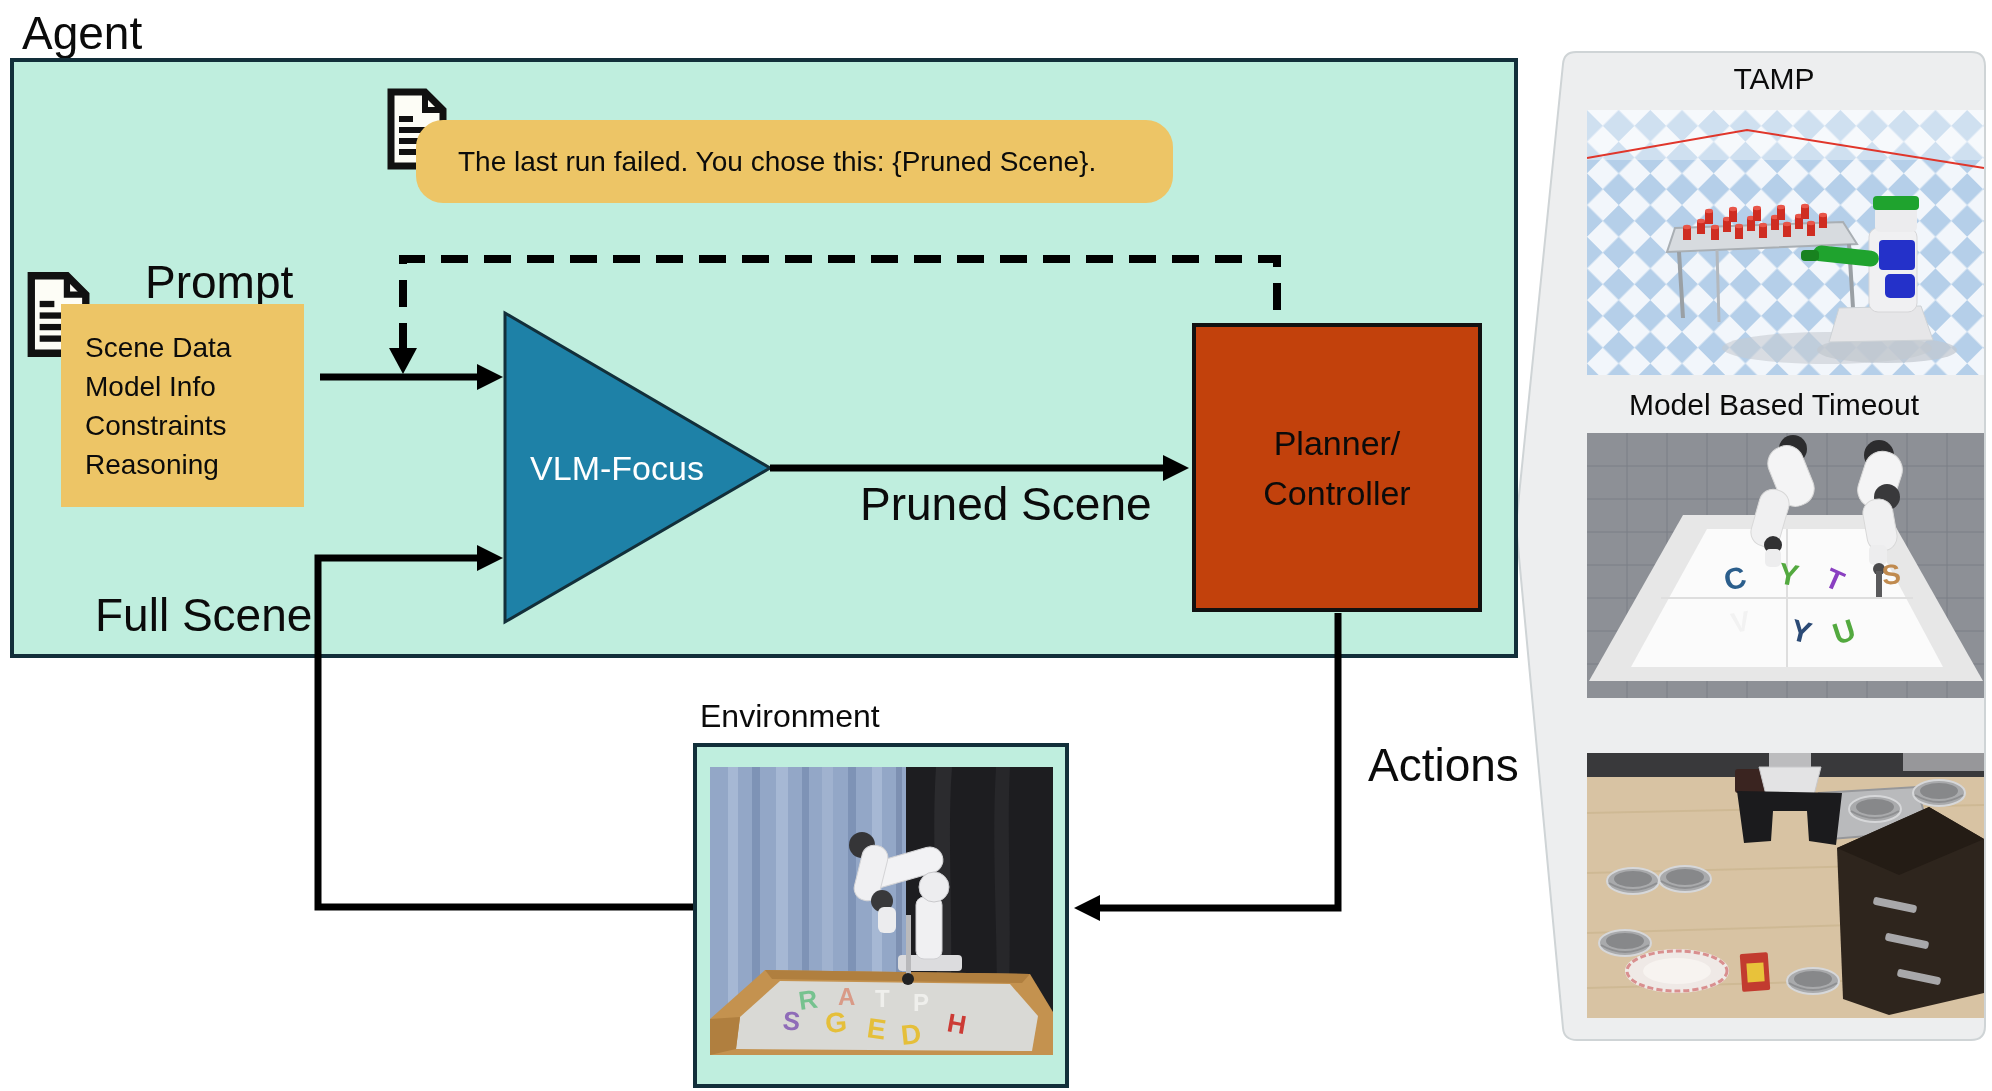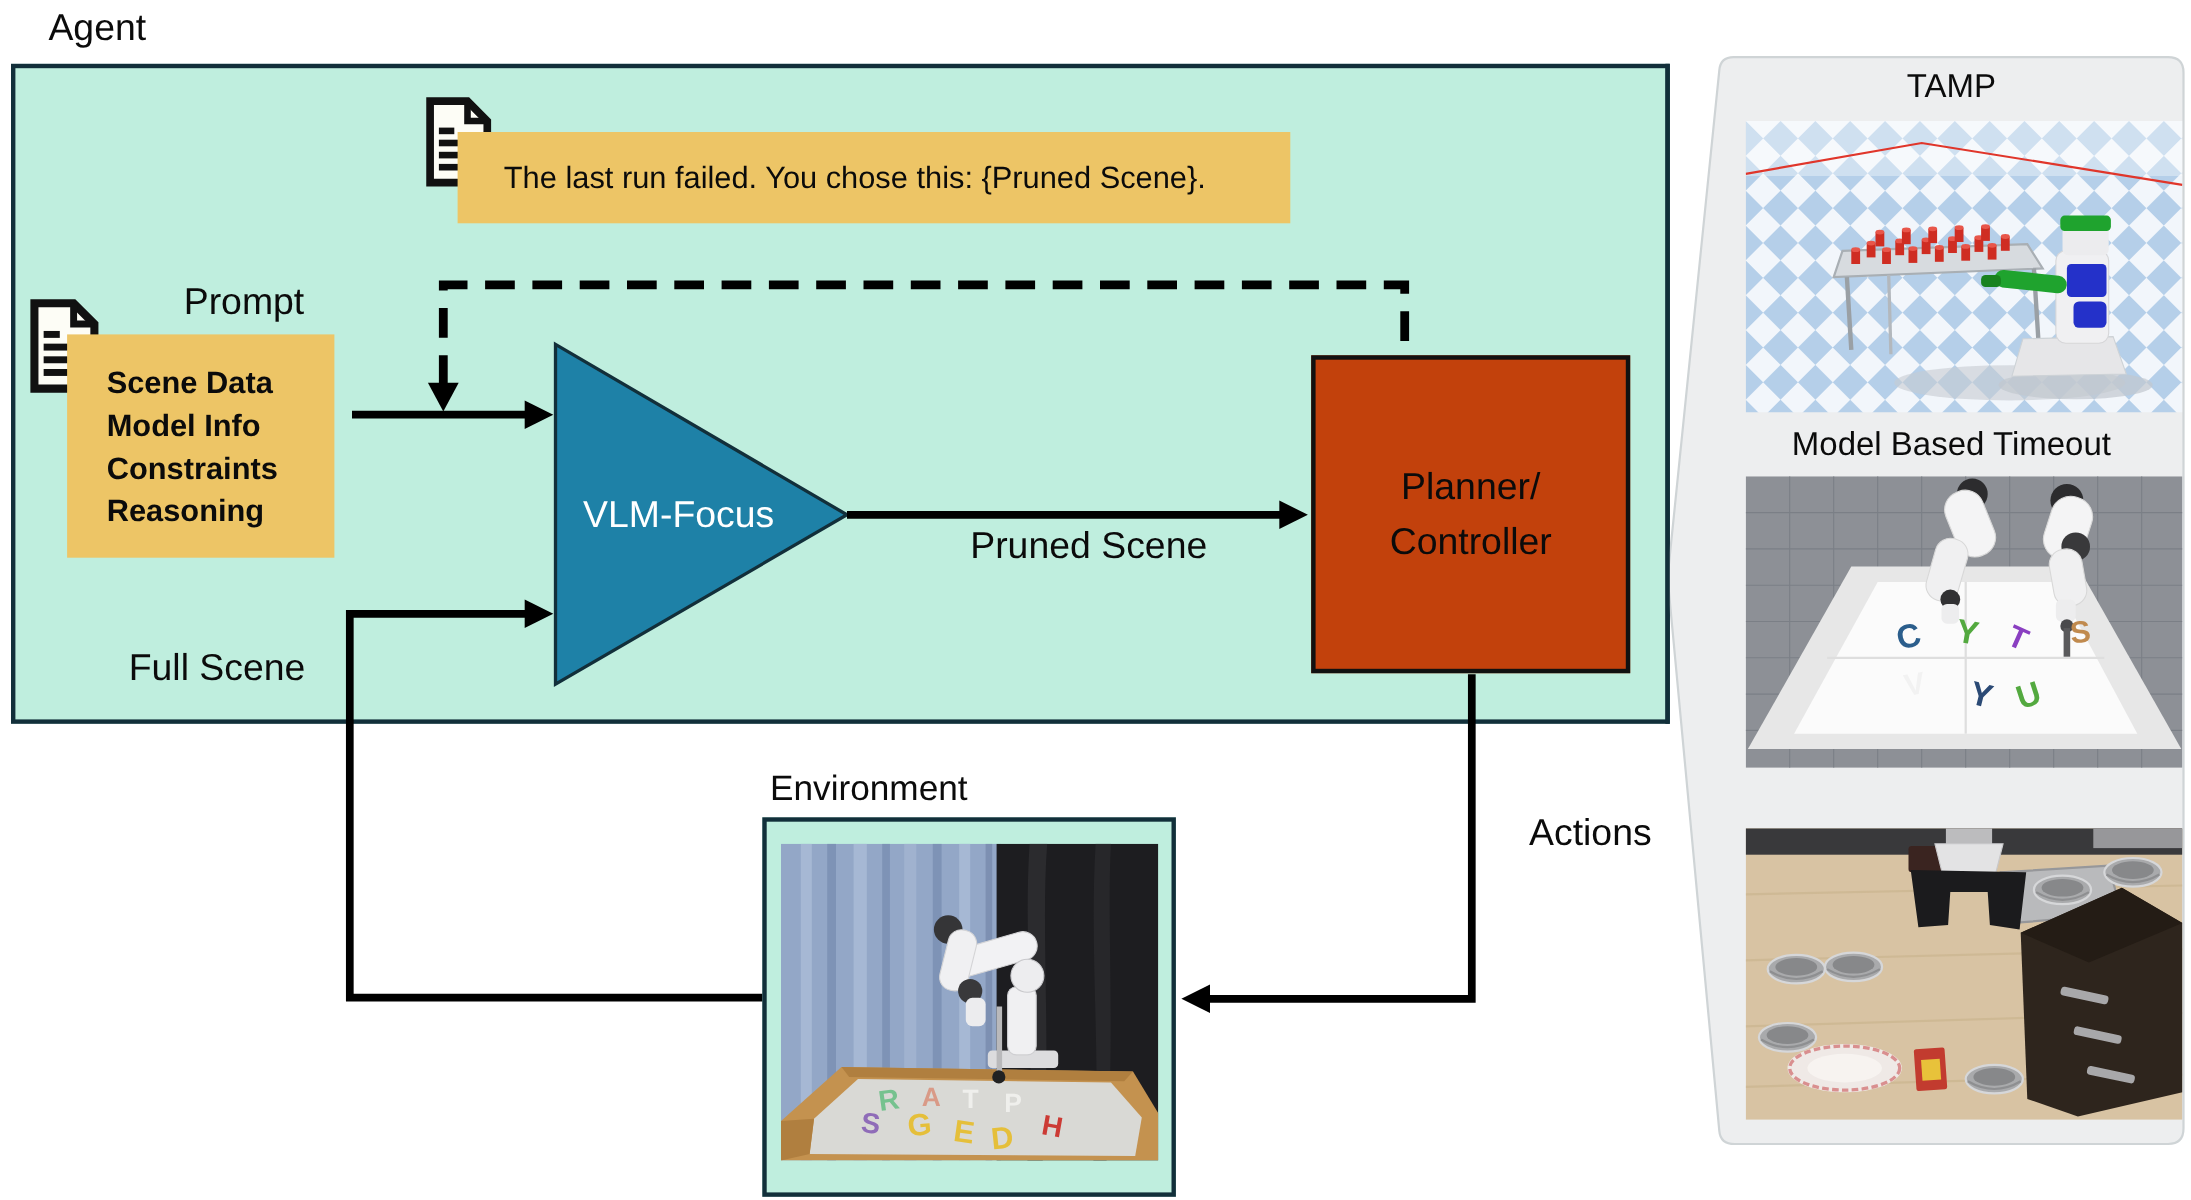--- a/index.html
+++ b/index.html
@@ -22,7 +22,7 @@
            background:#bfeede;border:4px solid #122f3a;}
   .panel-title{position:absolute;left:1563px;width:422px;text-align:center;font-size:30px;}
   .panel-img{position:absolute;left:1587px;width:397px;height:265px;}
-  .t34{font-size:34px;margin-left:22px;}
+  .t34{font-size:46px;}
   .vlm-label{position:absolute;left:512px;top:449px;width:210px;text-align:center;
              font-size:34px;color:#ffffff;}
   svg{display:block;}

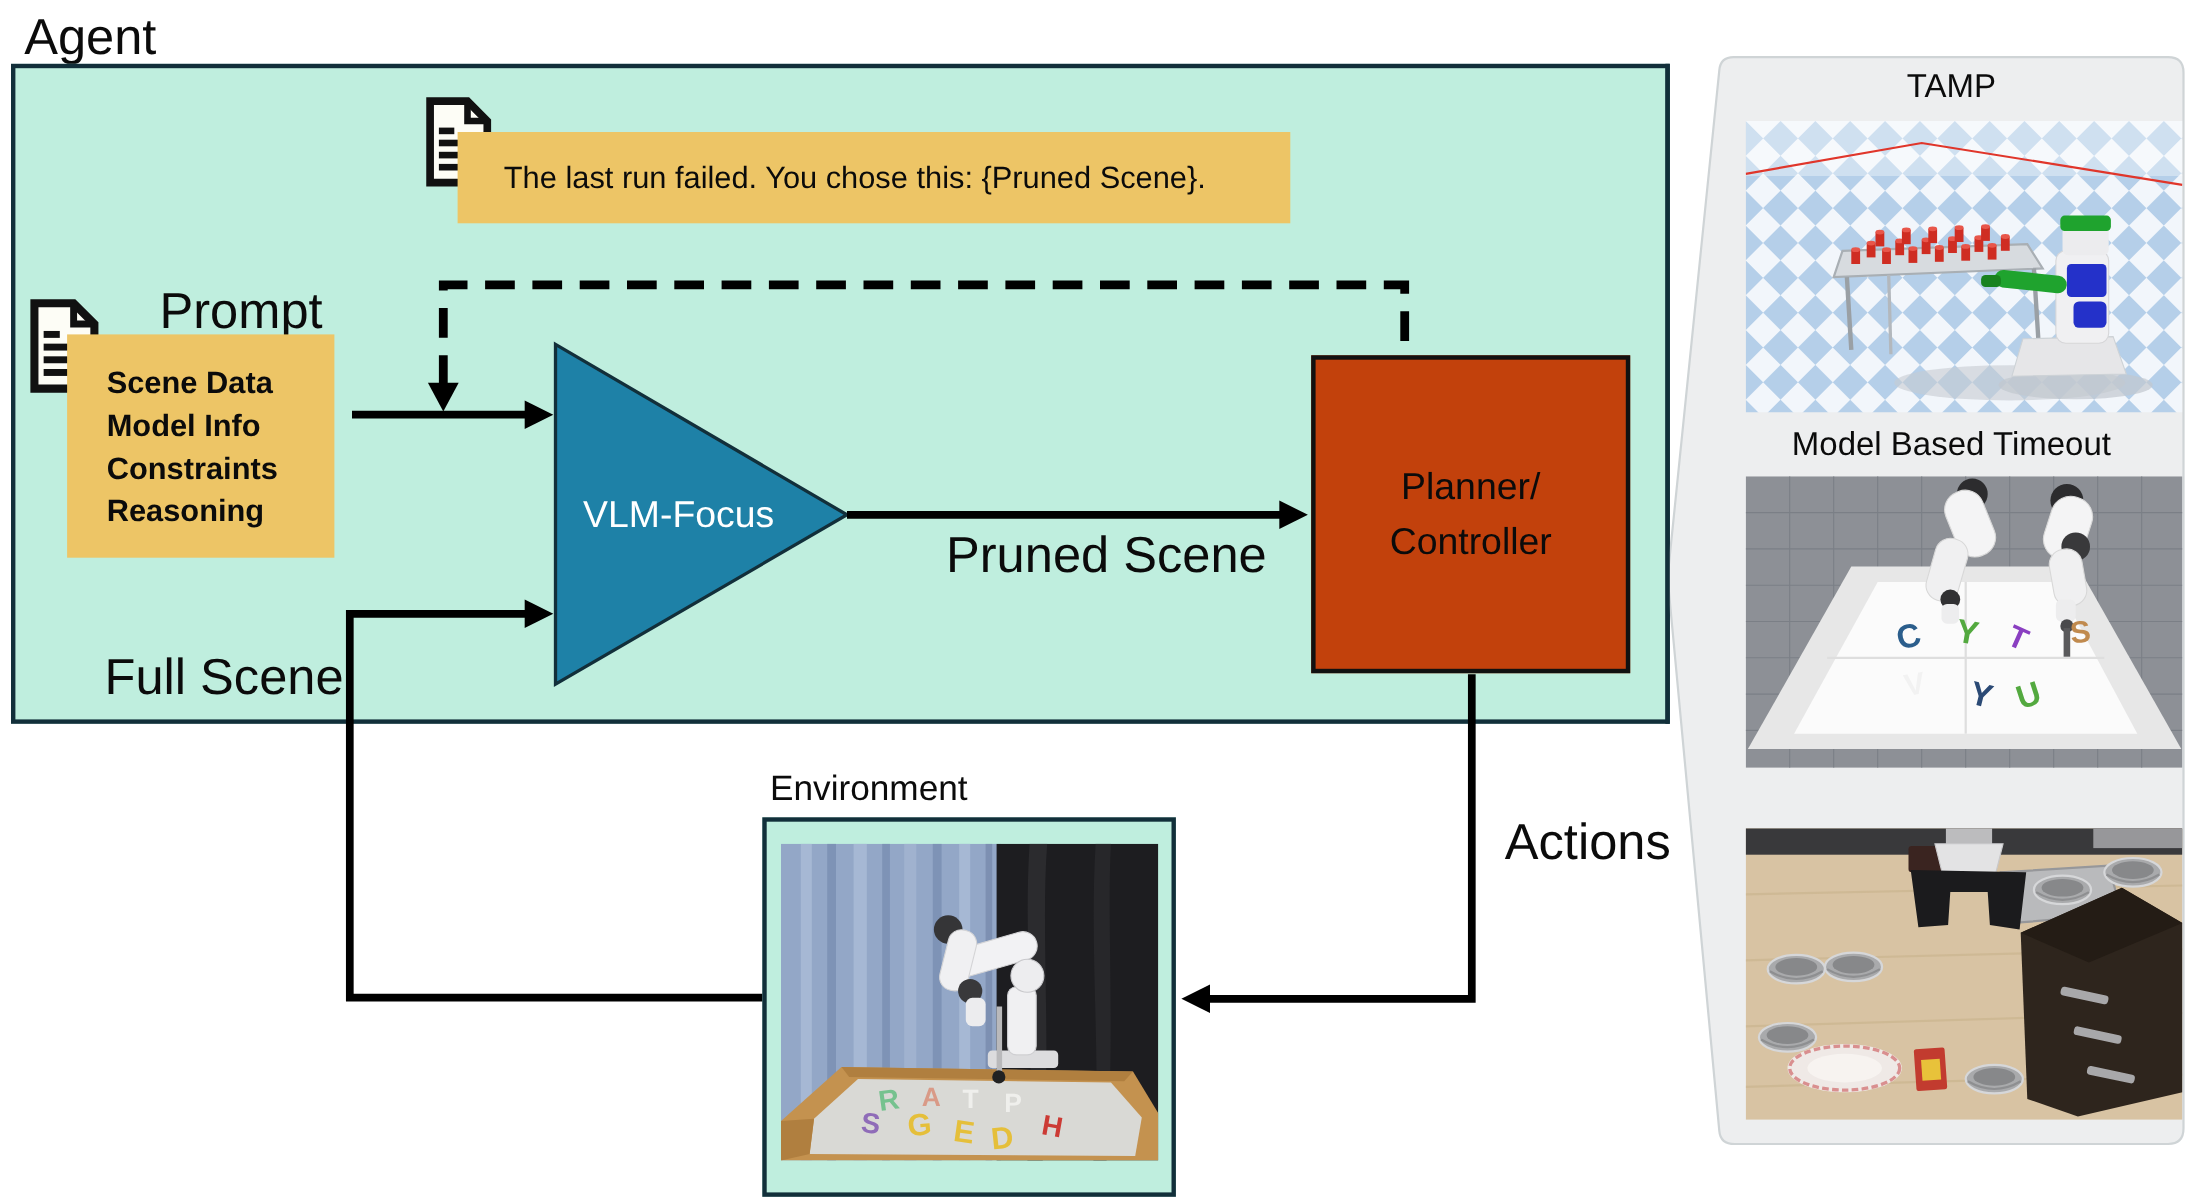--- a/index.html
+++ b/index.html
@@ -12,7 +12,7 @@
   .agent-right-border{position:absolute;left:1514px;top:58px;width:4px;height:600px;background:#122f3a;}
   .amber-box{position:absolute;background:#edc566;box-sizing:border-box;}
   .update-box{left:416px;top:120px;width:757px;height:83px;display:flex;align-items:center;
-              padding-left:42px;font-size:28px;}
+              padding-left:42px;font-size:28px;border-radius:27px;}
   .prompt-box{left:61px;top:304px;width:243px;height:203px;padding:24px 0 0 36px;
               font-size:28px;line-height:39px;font-weight:bold;}
   .planner-box{position:absolute;left:1192px;top:323px;width:290px;height:289px;box-sizing:border-box;

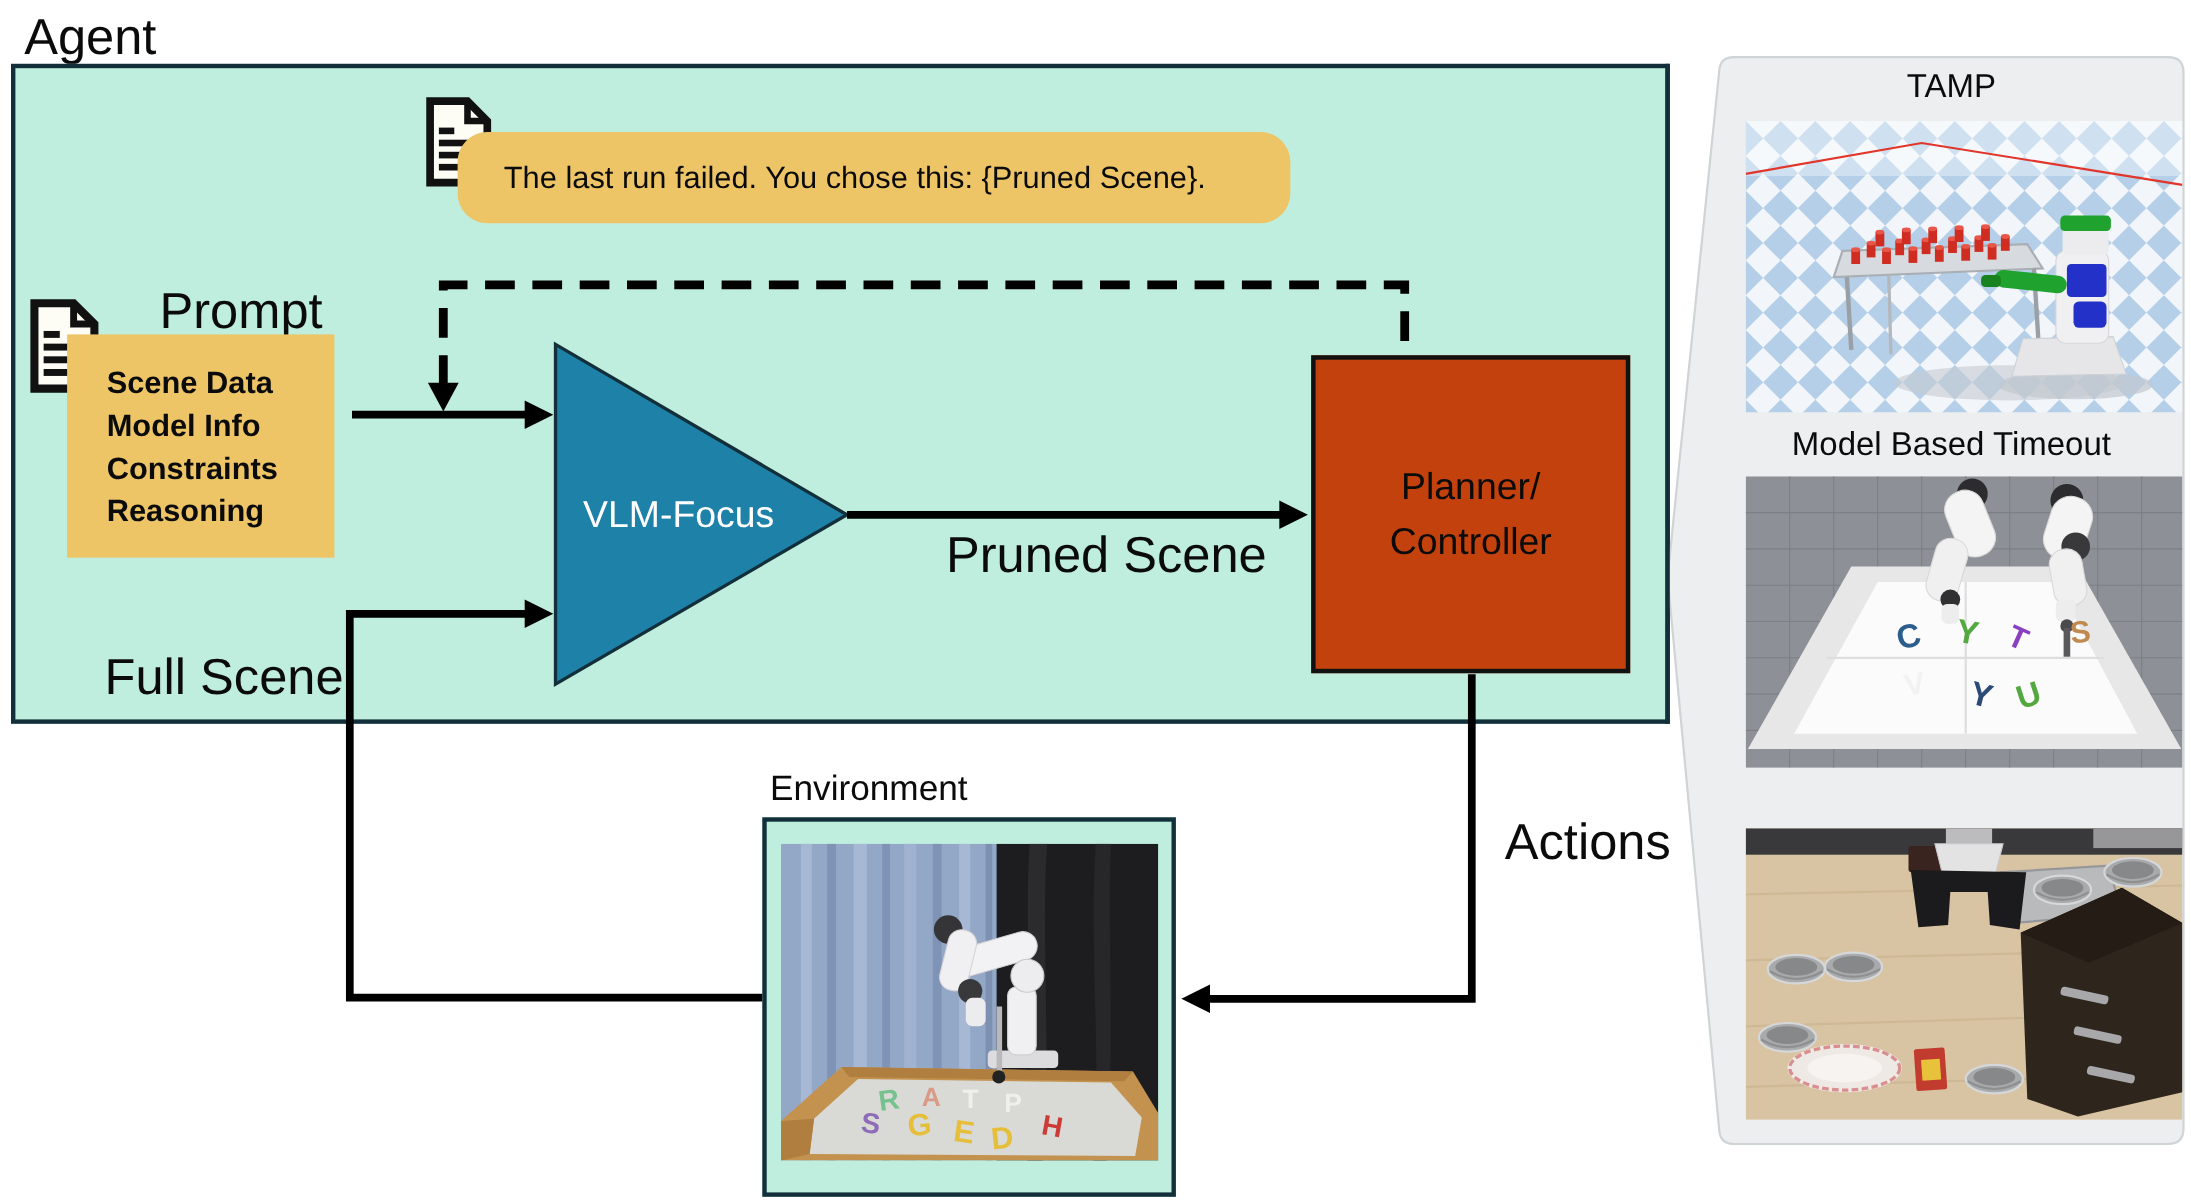--- a/index.html
+++ b/index.html
@@ -13,8 +13,8 @@
   .amber-box{position:absolute;background:#edc566;box-sizing:border-box;}
   .update-box{left:416px;top:120px;width:757px;height:83px;display:flex;align-items:center;
               padding-left:42px;font-size:28px;border-radius:27px;}
-  .prompt-box{left:61px;top:304px;width:243px;height:203px;padding:24px 0 0 36px;
-              font-size:28px;line-height:39px;font-weight:bold;}
+  .prompt-box{left:61px;top:304px;width:243px;height:203px;padding:24px 0 0 24px;
+              font-size:28px;line-height:39px;}
   .planner-box{position:absolute;left:1192px;top:323px;width:290px;height:289px;box-sizing:border-box;
                background:#c2410c;border:4px solid #111;display:flex;flex-direction:column;
                justify-content:center;align-items:center;font-size:34px;line-height:50px;}

